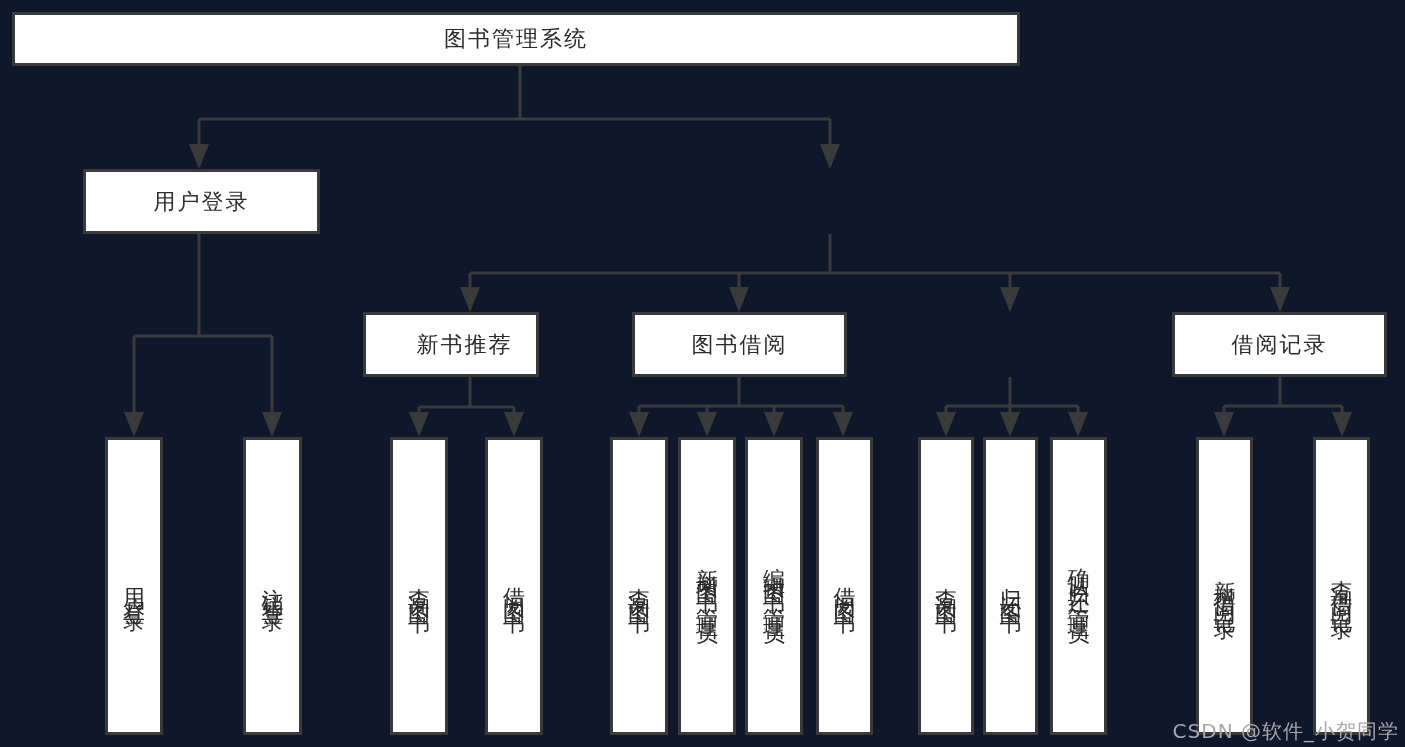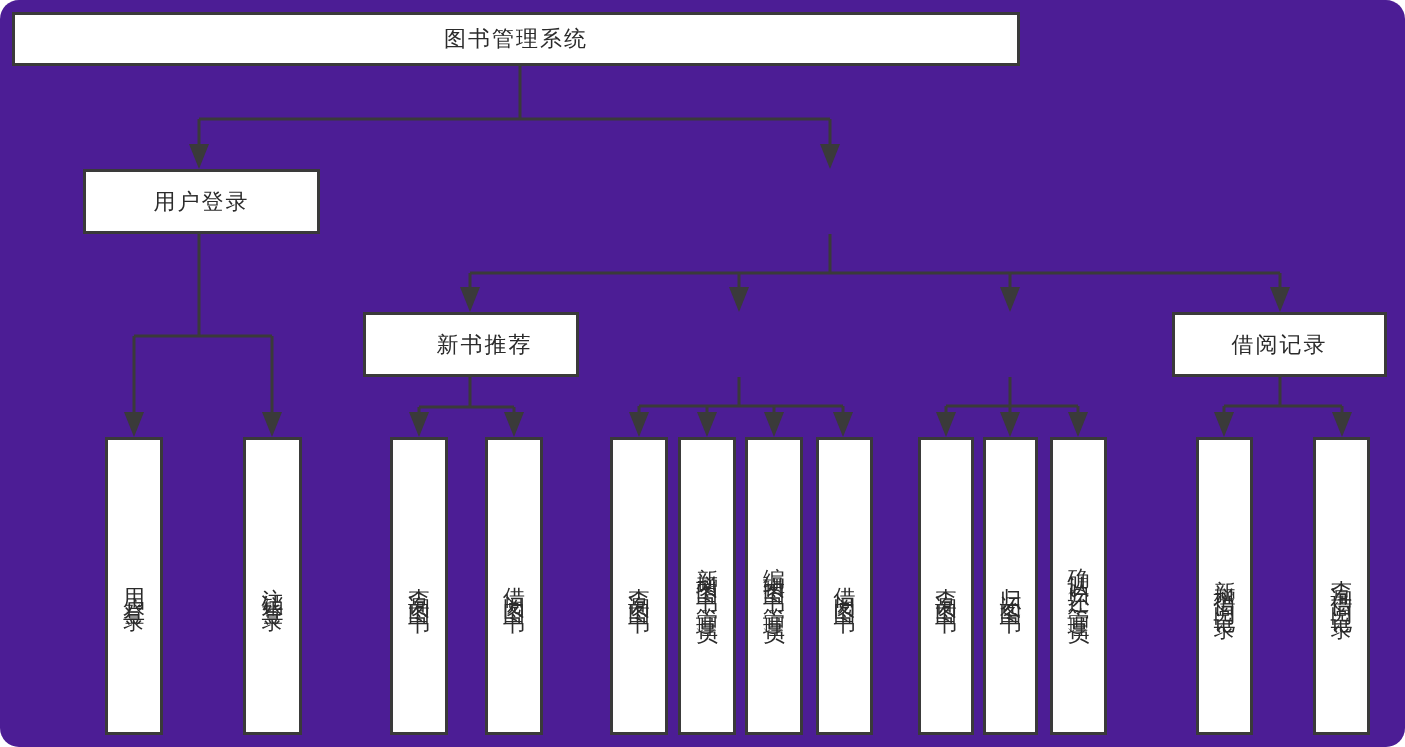--- a/index.html
+++ b/index.html
@@ -7,10 +7,9 @@
     position: relative;
     width: 1405px;
     height: 747px;
-    background: #4c1d95;
+    background: #0f172a;
     font-family: "DejaVu Sans", "Liberation Sans", sans-serif;
     overflow: hidden;
-    border-radius: 19px;
   }
   .connectors { position: absolute; left: 0; top: 0; width: 1405px; height: 747px; }
   .node {

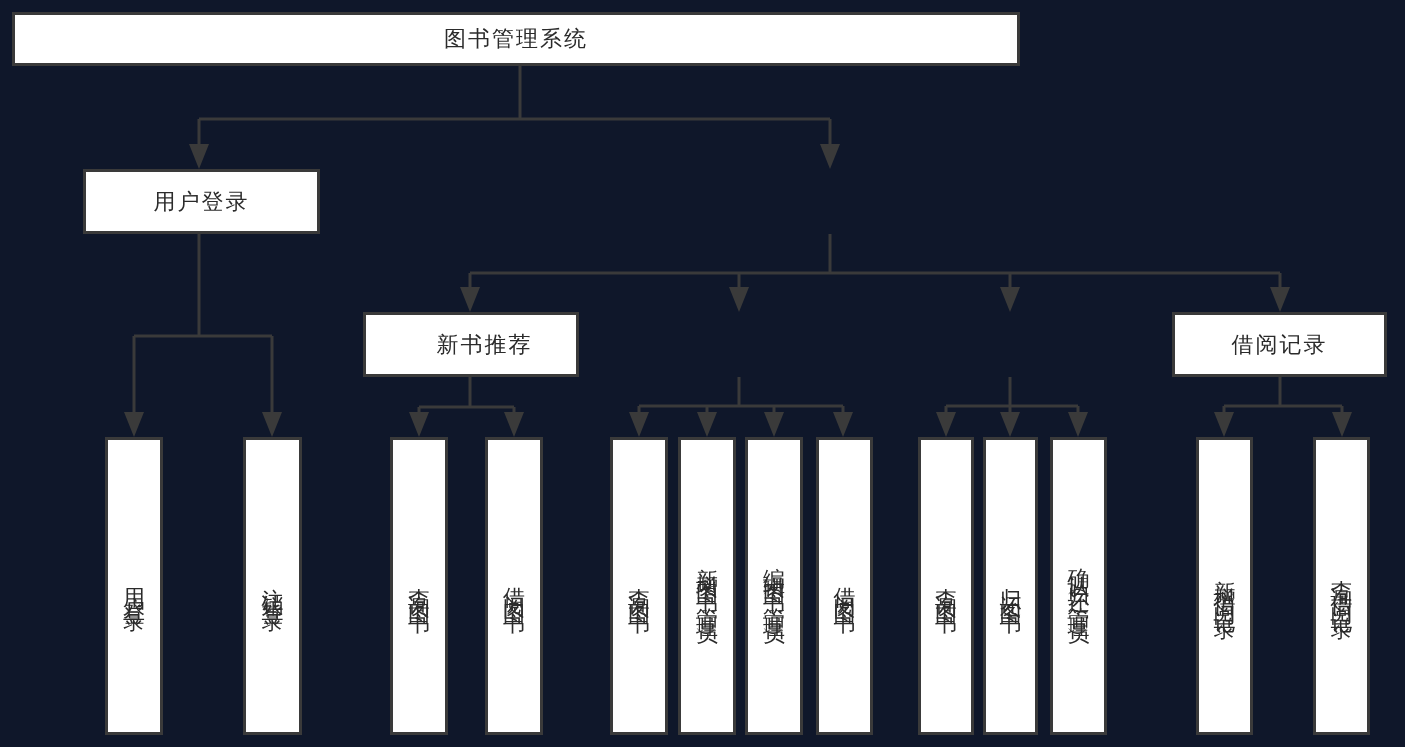--- a/index.html
+++ b/index.html
@@ -94,7 +94,7 @@
     <span class="label">用户登录</span>
   </div>
 
-  <div class="node h" style="left:363px; top:312px; width:216px; height:65px;padding-left:27px;">
+  <div class="node h" style="left:363px; top:312px; width:176px; height:65px;padding-left:27px;">
     <span class="label">新书推荐</span>
   </div>
   <div class="node h" style="left:1172px; top:312px; width:215px; height:65px;">

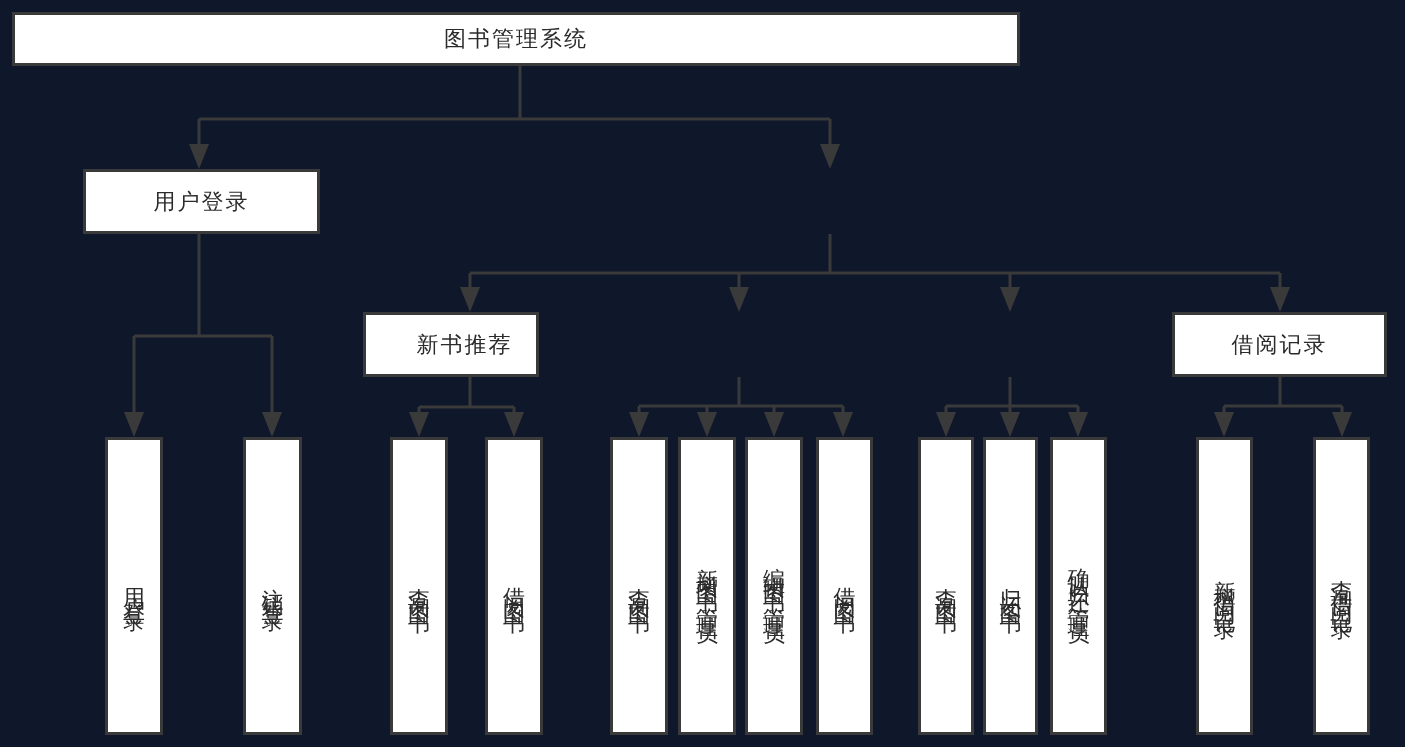--- a/index.html
+++ b/index.html
@@ -97,6 +97,9 @@
   <div class="node h" style="left:363px; top:312px; width:176px; height:65px;padding-left:27px;">
     <span class="label">新书推荐</span>
   </div>
+  <div class="node h" style="left:632px; top:312px; width:215px; height:65px;">
+    <span class="label">图书借阅</span>
+  </div>
   <div class="node h" style="left:1172px; top:312px; width:215px; height:65px;">
     <span class="label">借阅记录</span>
   </div>

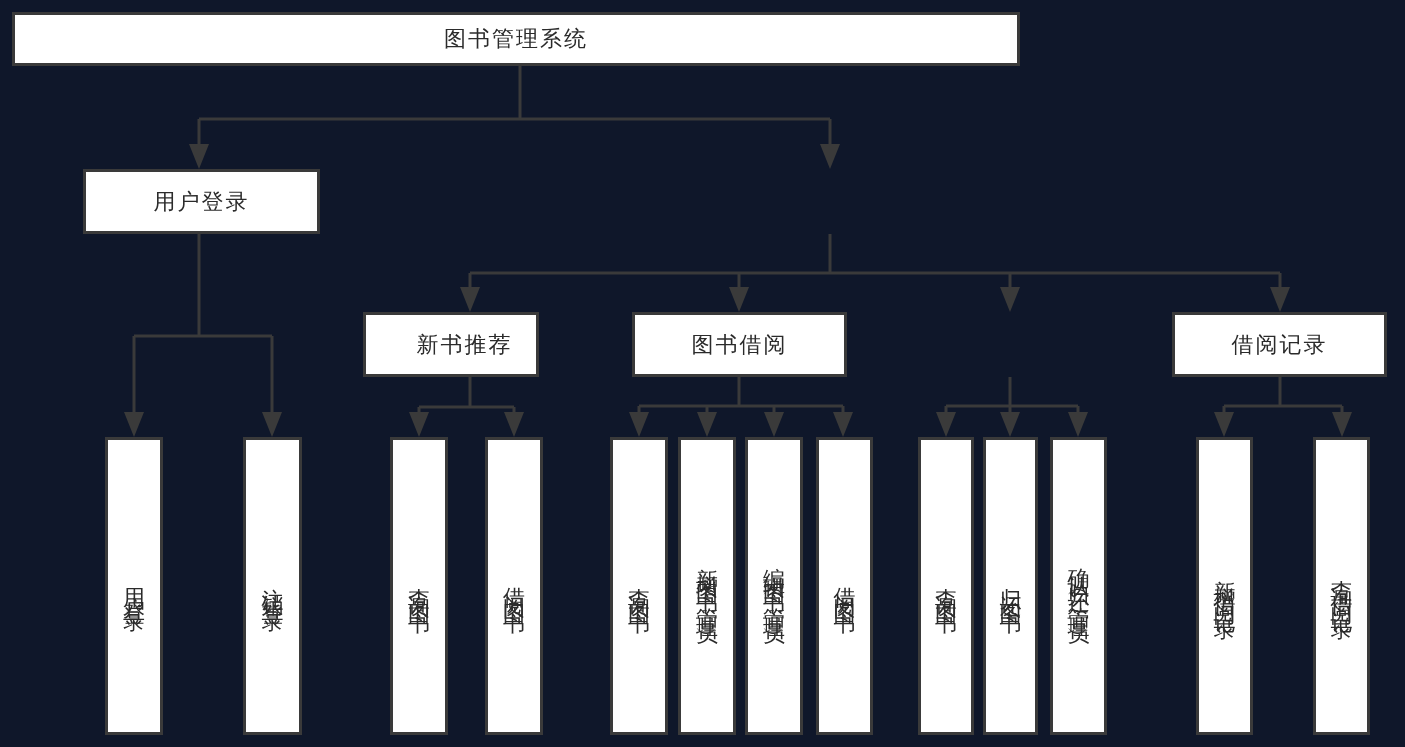--- a/index.html
+++ b/index.html
@@ -144,6 +144,7 @@
     <span class="label">查询借阅记录</span>
   </div>
 
+  <div class="watermark">CSDN @软件_小贺同学</div>
 </div>
 
 </body></html>

